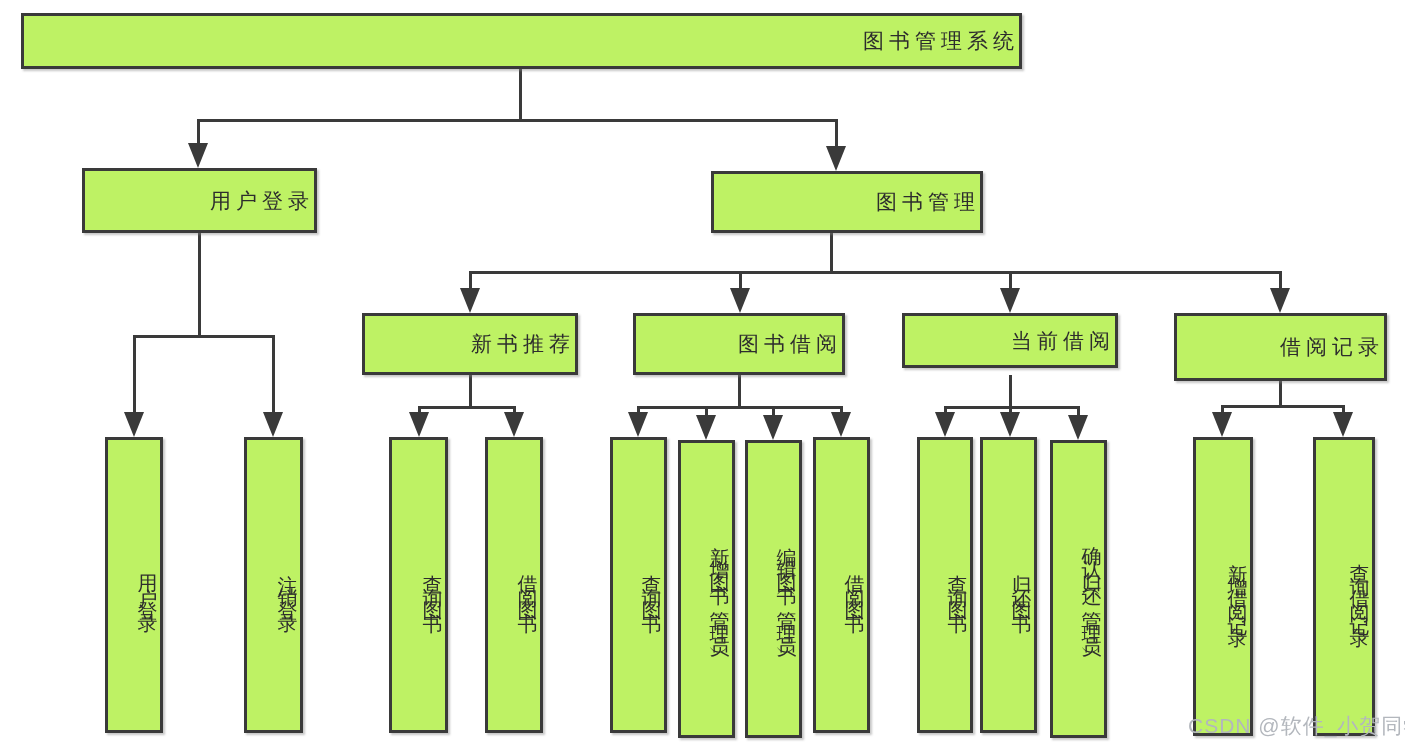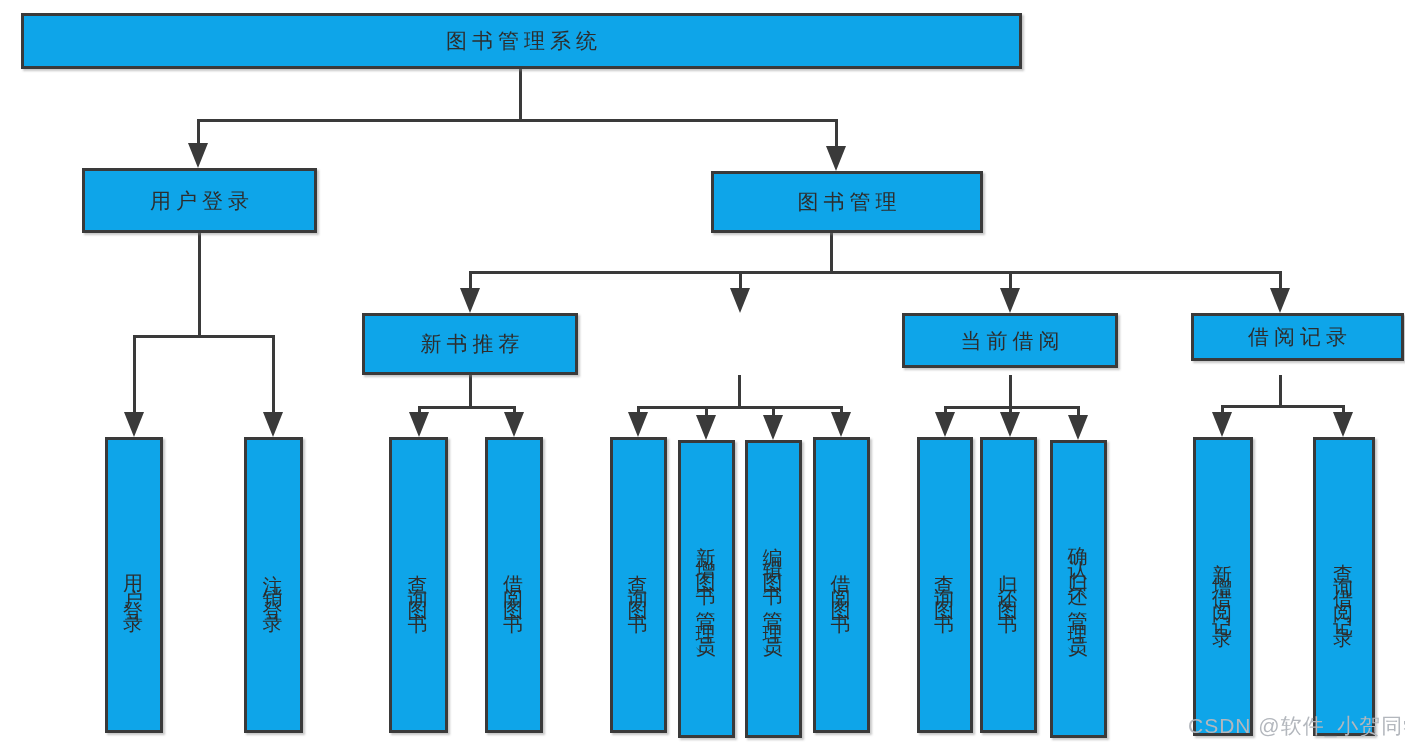--- a/index.html
+++ b/index.html
@@ -14,11 +14,12 @@
     overflow:hidden;font-family:"Liberation Sans",sans-serif;
   }
   .node{
-    position:absolute;box-sizing:border-box;background:#0ea5e9;
+    position:absolute;box-sizing:border-box;background:#bef264;
     border:3px solid var(--stroke);
     box-shadow:2px 2px 2px rgba(130,130,130,.45);
-    display:flex;align-items:center;justify-content:center;
+    display:flex;align-items:center;justify-content:flex-end;
     z-index:2;
+    font-family:Liberation Mono, monospace;
   }
   .node-label{
     font-size:21px;color:var(--text);letter-spacing:5px;

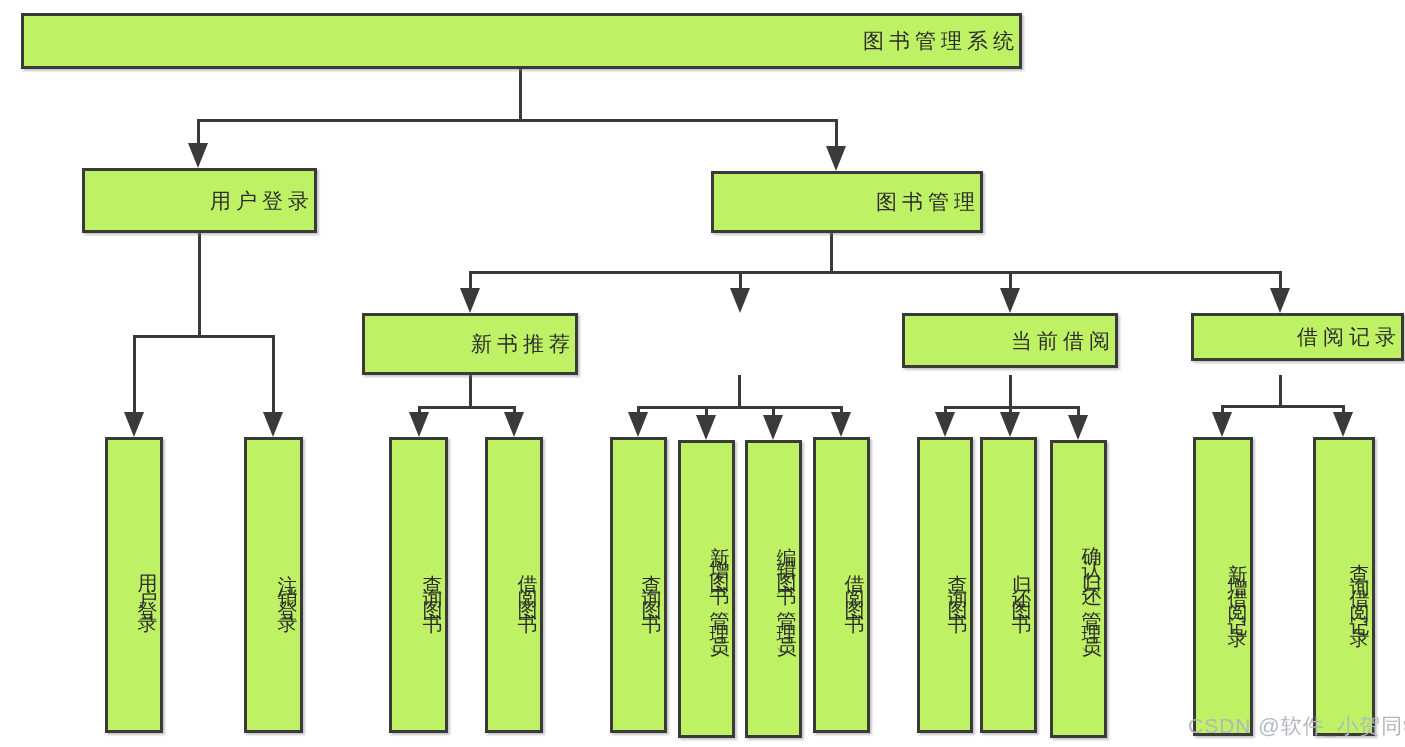--- a/index.html
+++ b/index.html
@@ -59,6 +59,9 @@
     </div>
     <div class="node level-3" style="left: 362px; top: 313px; width: 216px; height: 62px;">
       <span class="node-label">新书推荐</span>
+    </div>
+    <div class="node level-3" style="left: 633px; top: 313px; width: 212px; height: 62px;">
+      <span class="node-label">图书借阅</span>
     </div>
     <div class="node level-3" style="left: 902px; top: 313px; width: 216px; height: 55px;">
       <span class="node-label">当前借阅</span>

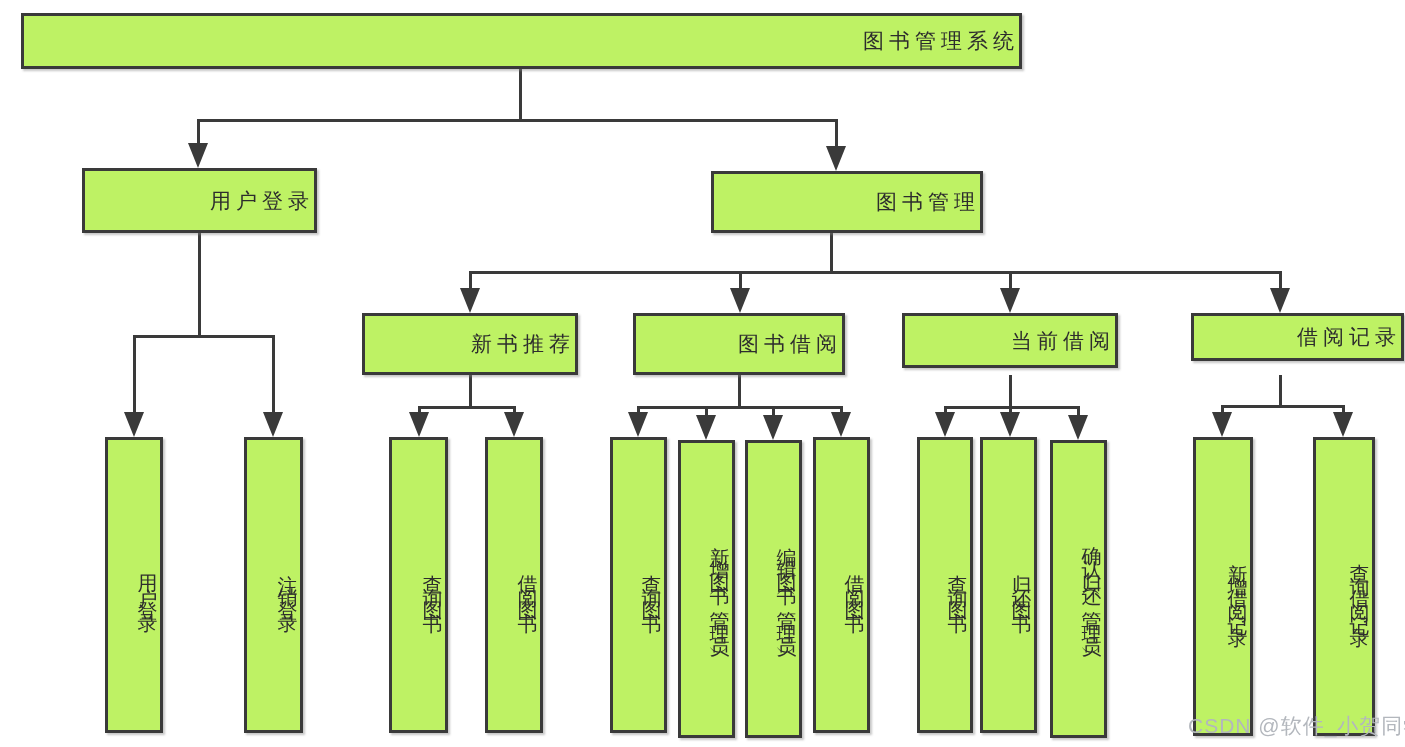--- a/index.html
+++ b/index.html
@@ -66,7 +66,7 @@
     <div class="node level-3" style="left: 902px; top: 313px; width: 216px; height: 55px;">
       <span class="node-label">当前借阅</span>
     </div>
-    <div class="node level-3" style="left: 1174px; top: 313px; width: 213px; height: 48px; margin-left: 17px;">
+    <div class="node level-3" style="left: 1174px; top: 313px; width: 213px; height: 68px;">
       <span class="node-label">借阅记录</span>
     </div>
     <div class="node level-4 vertical" style="left: 105px; top: 437px; width: 58px; height: 296px;">

